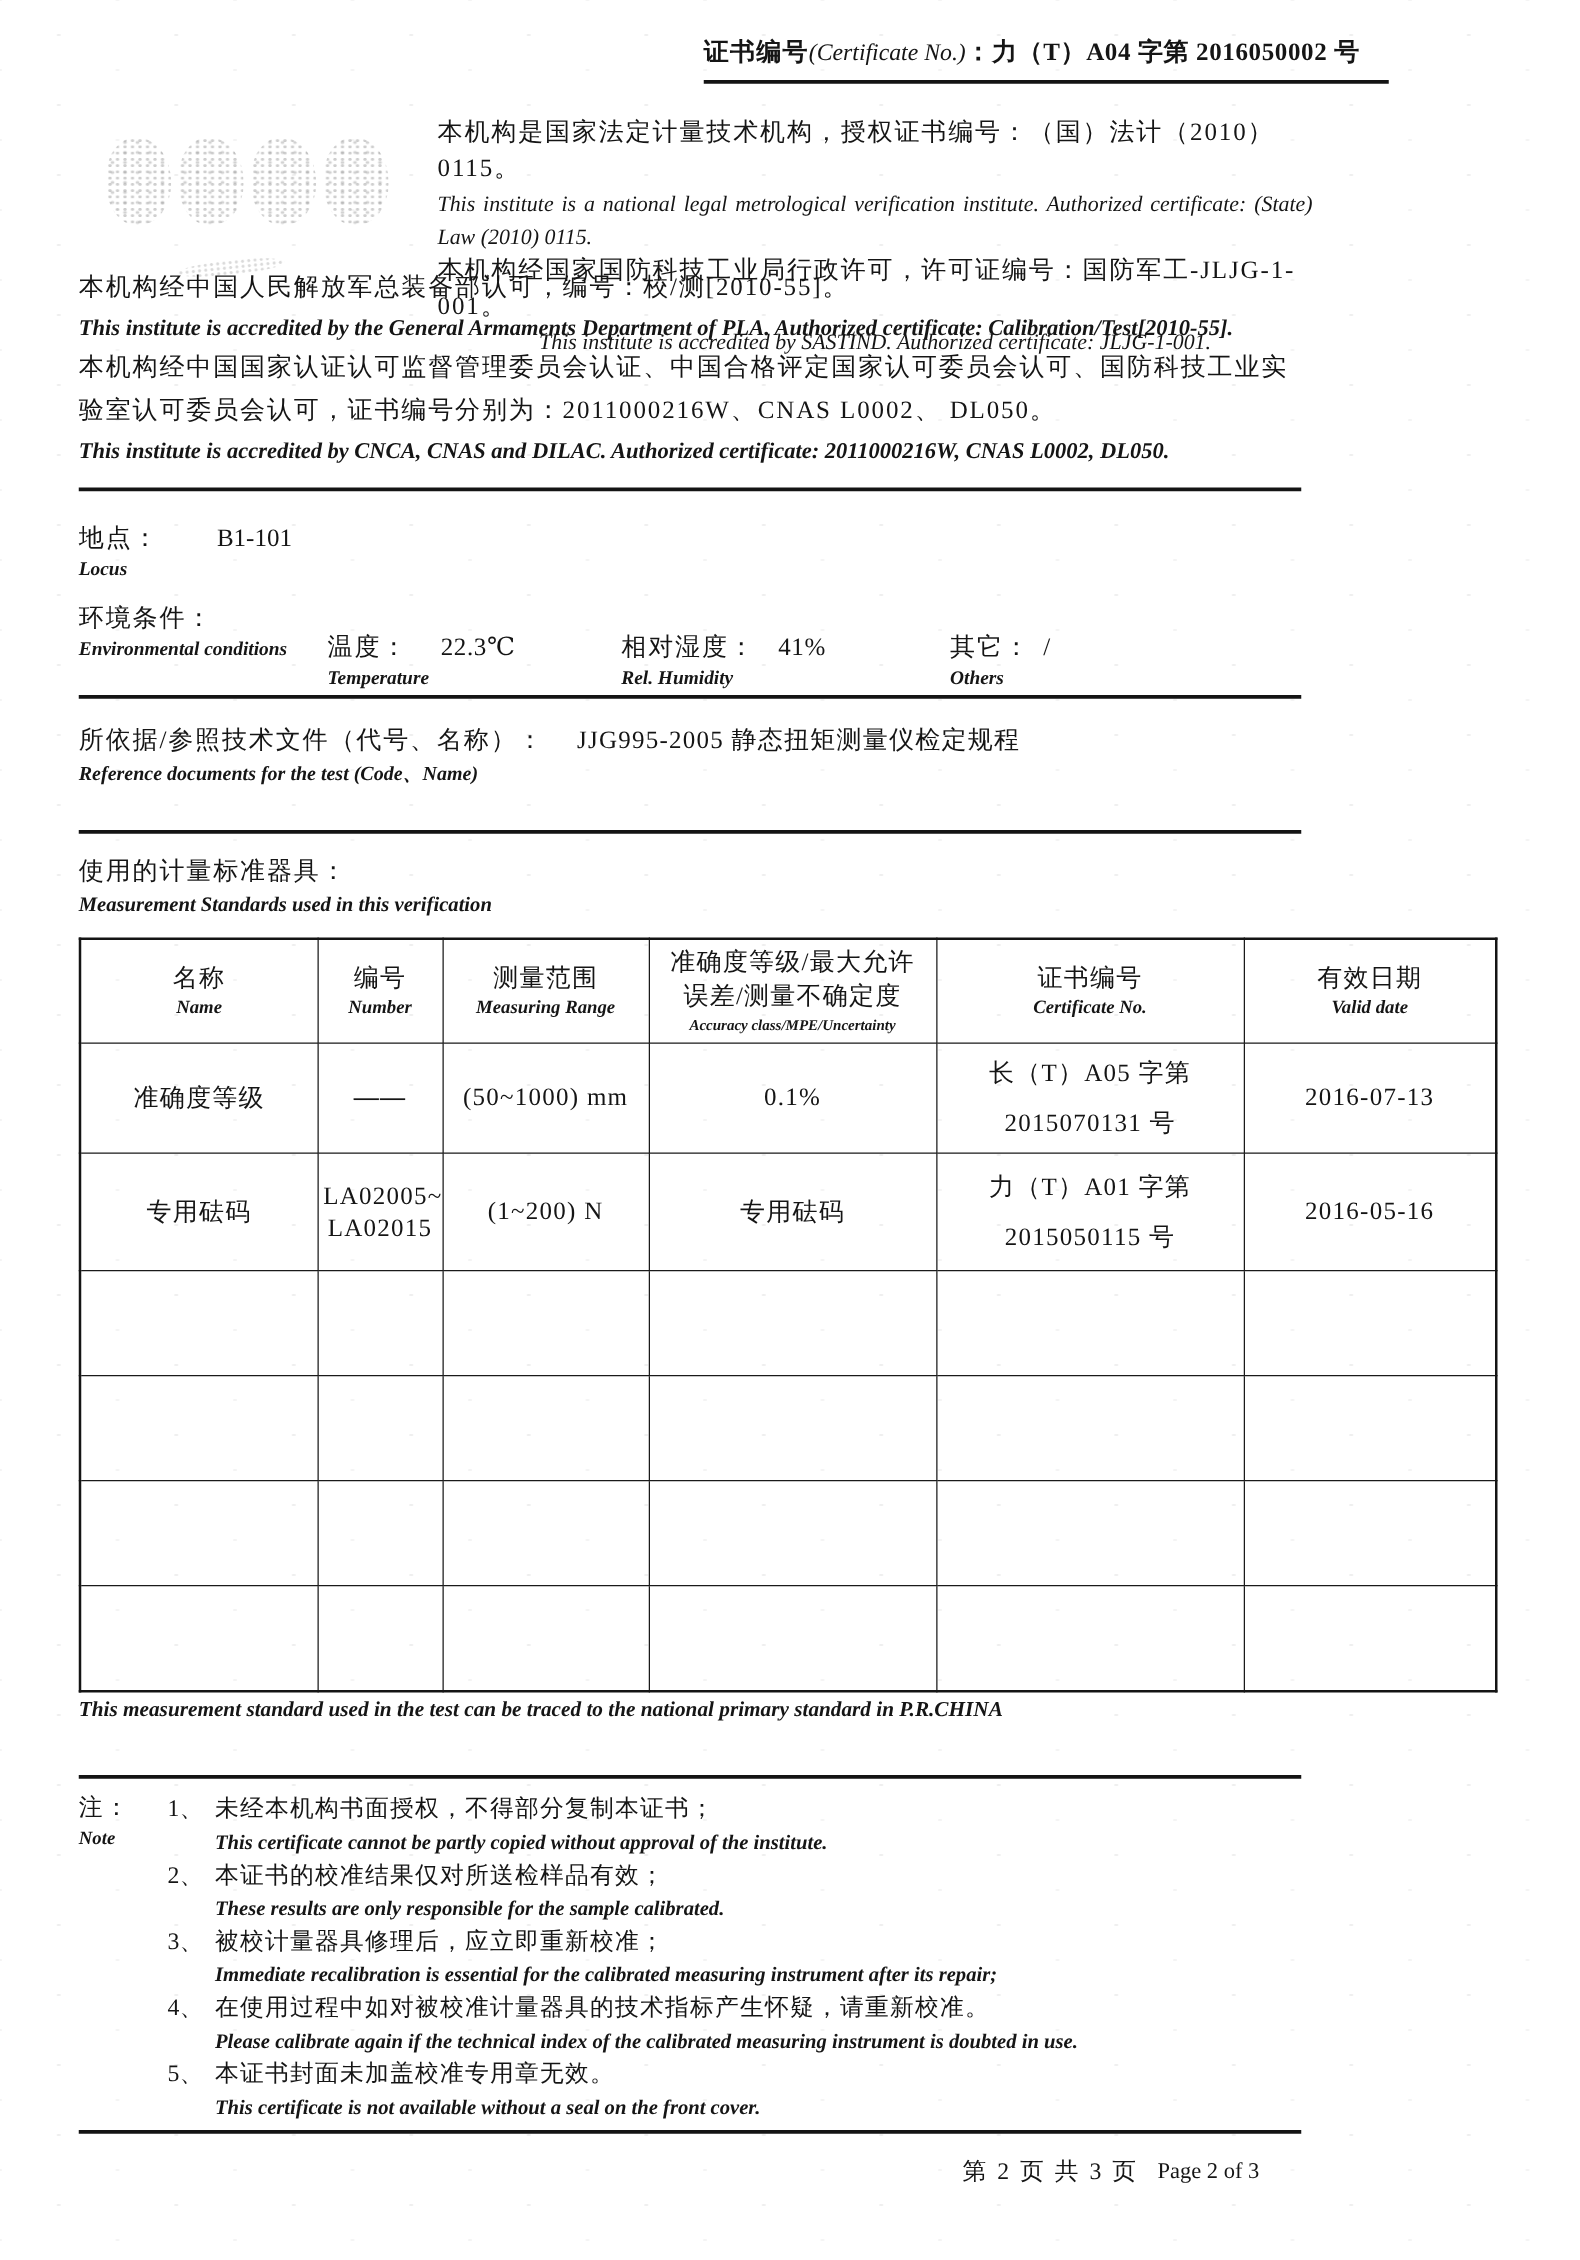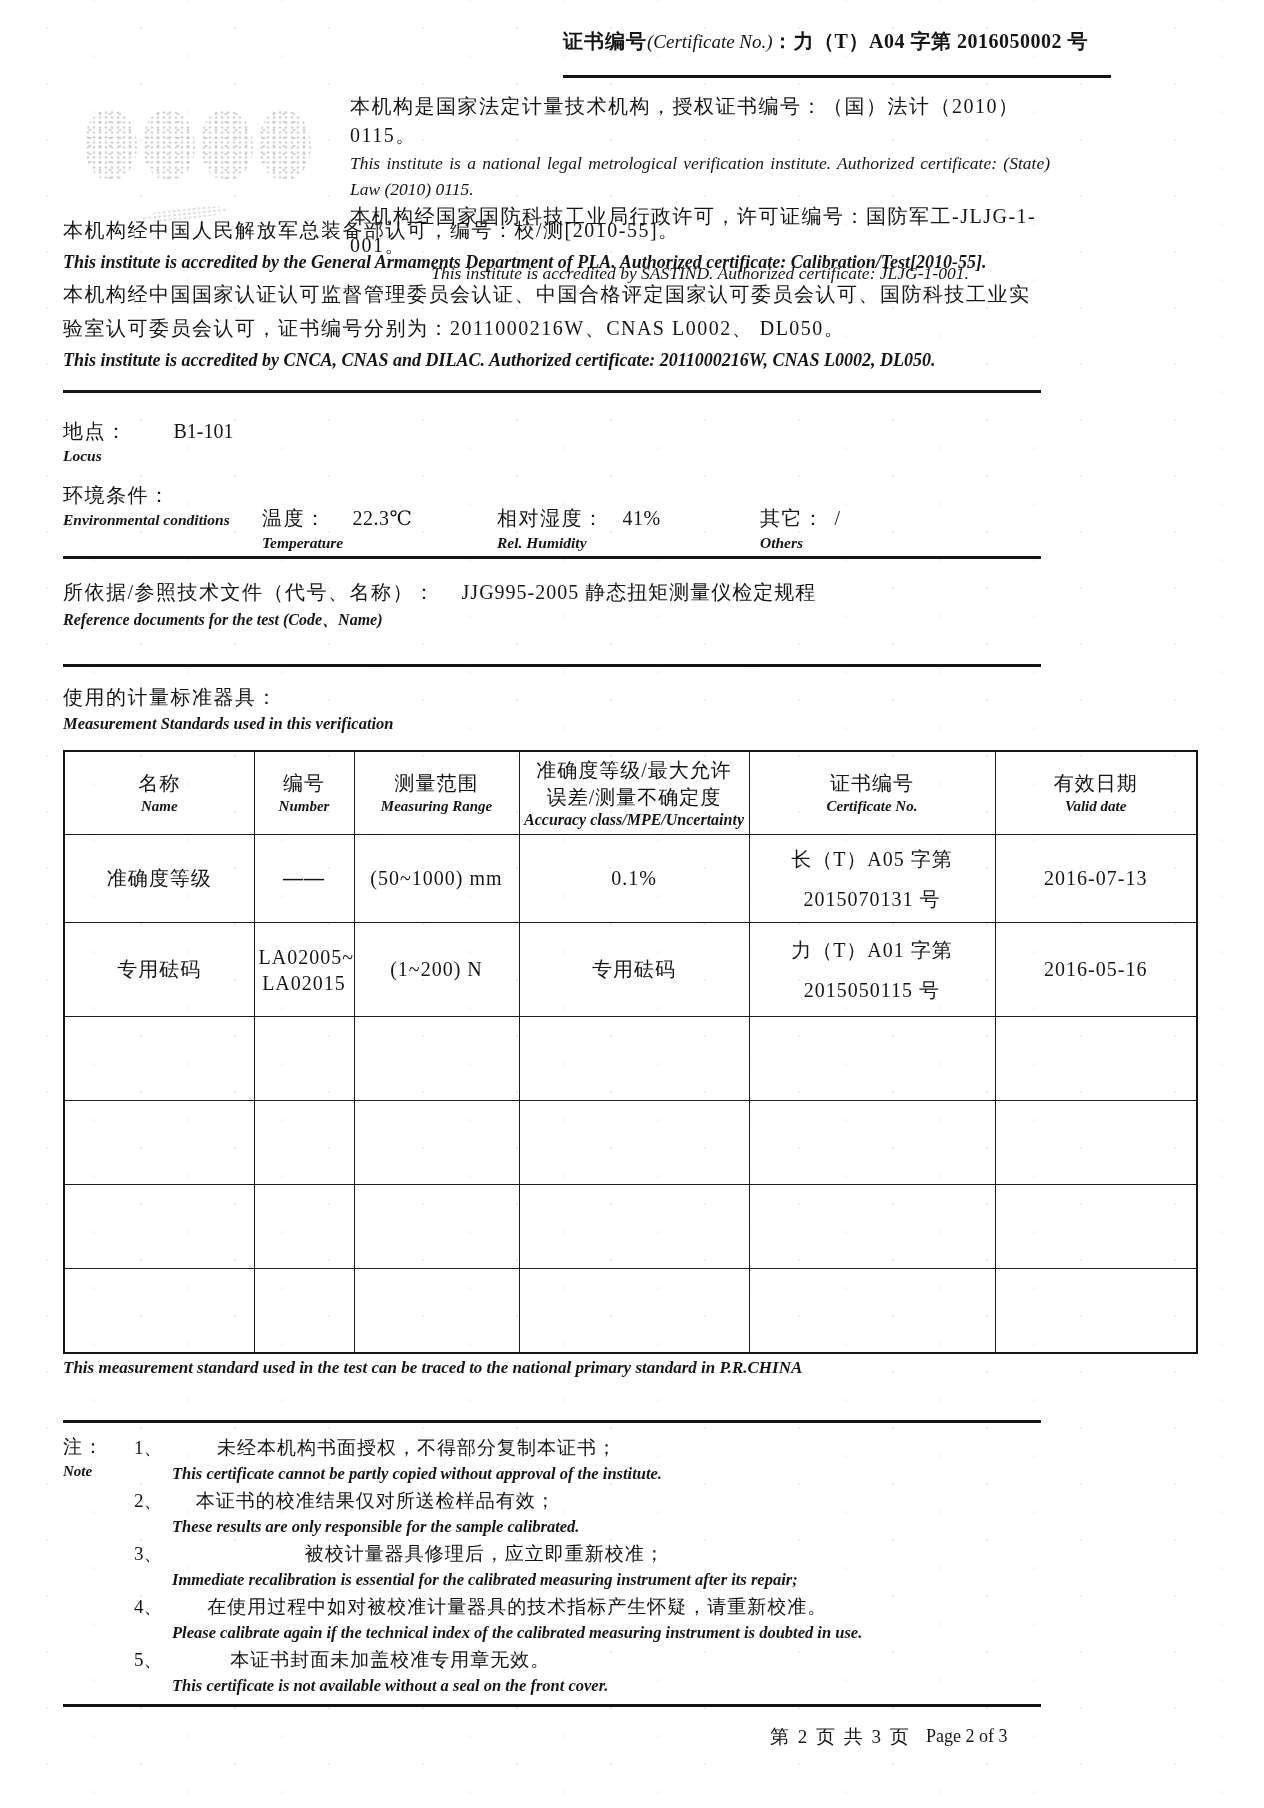--- a/index.html
+++ b/index.html
@@ -30,7 +30,7 @@
   .cert-line{
     position:absolute;top:28px;left:563px;width:548px;
     border-bottom:3px solid #141414;
-    padding-bottom:20px;
+    padding-bottom:9px;
     font-size:20px;white-space:nowrap;
   }
   .cert-line .cn-lab{font-weight:700;letter-spacing:1px;}

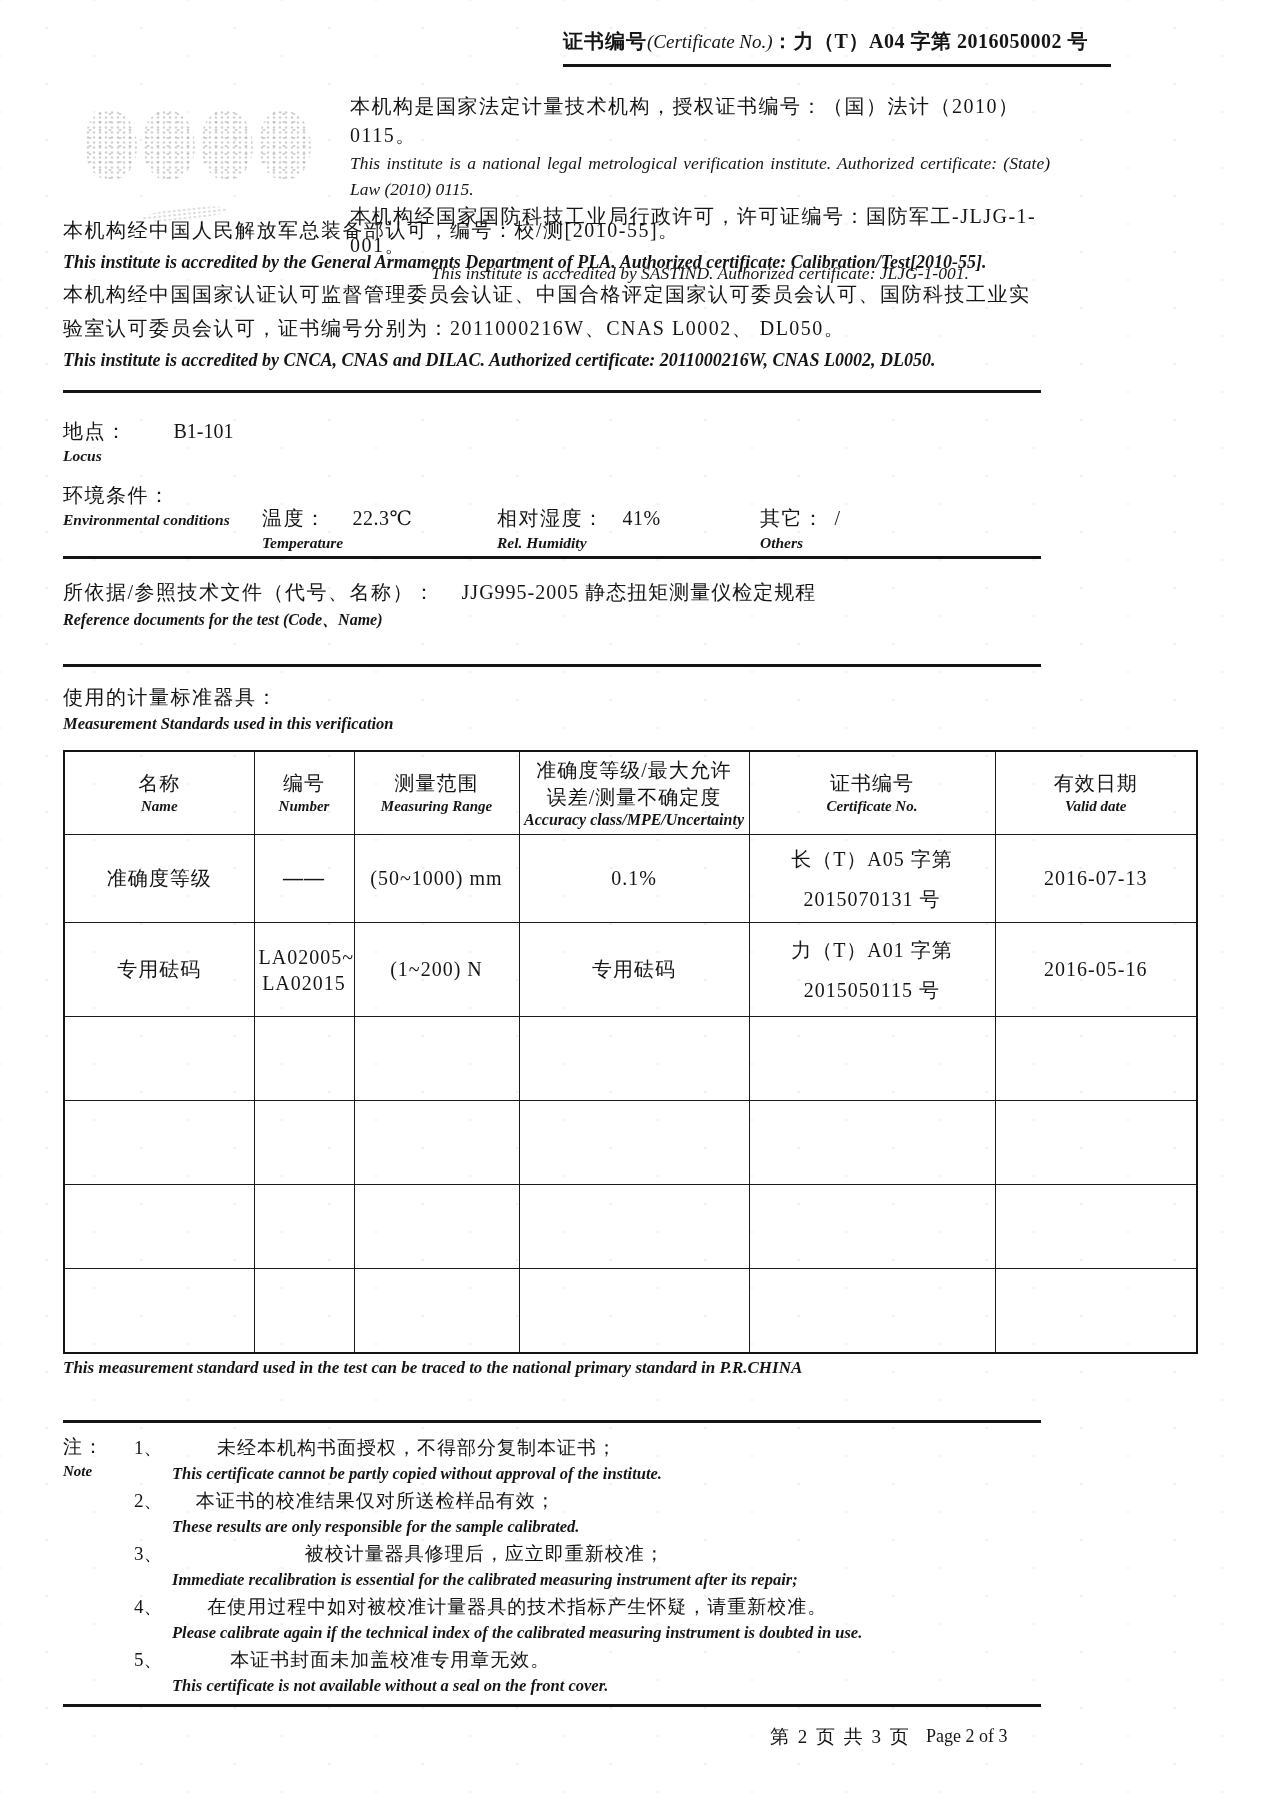--- a/index.html
+++ b/index.html
@@ -98,7 +98,7 @@
   table.std tr.emp td{height:79px;}
   .hd-cn{font-size:20px;letter-spacing:1px;line-height:27px;}
   .hd-en{font-size:15px;font-weight:700;font-style:italic;letter-spacing:0;line-height:19px;}
-  .hd-en-sm{font-size:16px;font-weight:700;font-style:italic;letter-spacing:0;line-height:18px;}
+  .hd-en-sm{font-size:12px;font-weight:700;font-style:italic;letter-spacing:0;line-height:18px;}
   .cell-2l{line-height:40px;}
   .cell-num{font-size:16.5px;letter-spacing:0;line-height:26px;}
   .dashcell{letter-spacing:-2px;font-weight:700;}

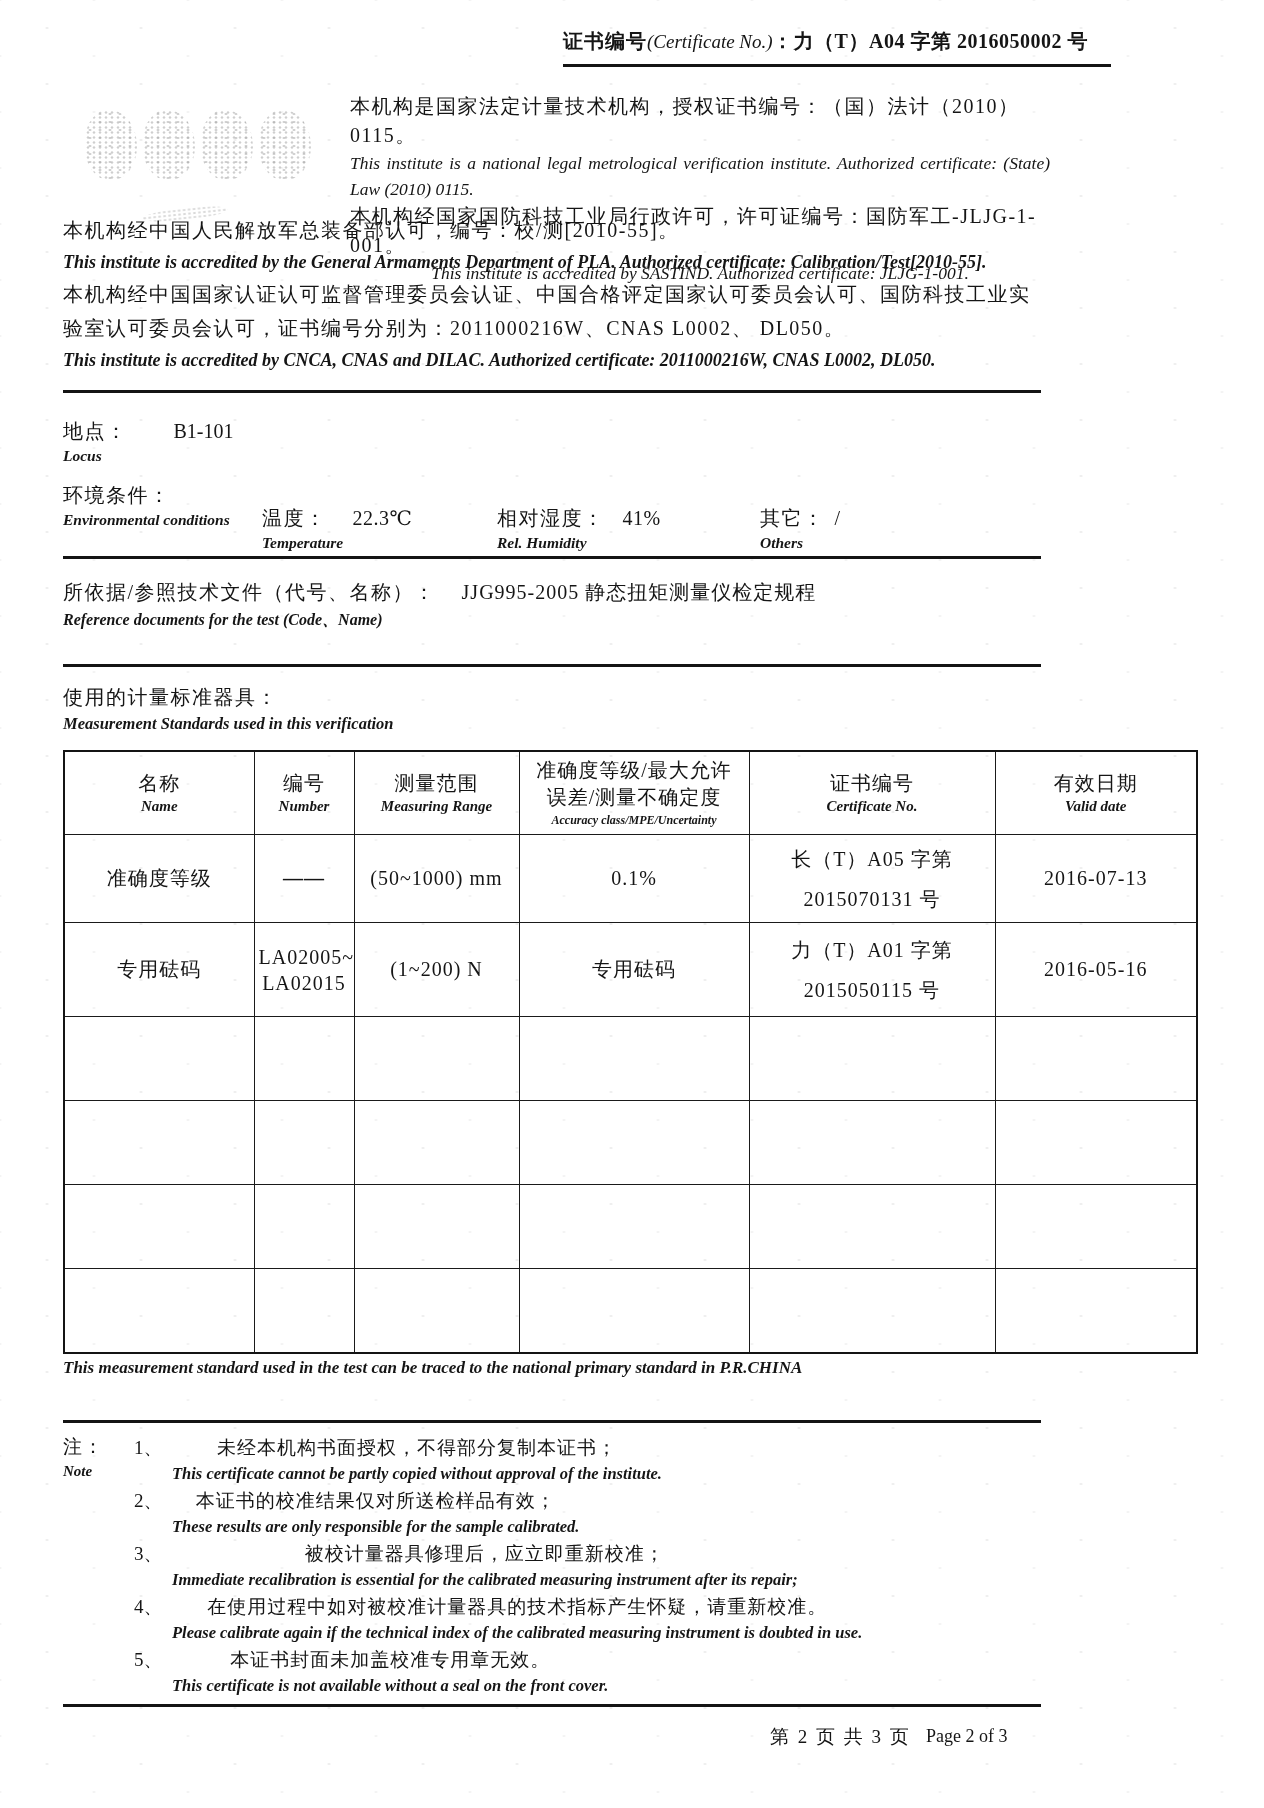--- a/index.html
+++ b/index.html
@@ -114,7 +114,7 @@
   .note-items{margin-left:71px;}
   .note-item{display:flex;margin-bottom:1px;}
   .note-no{width:38px;flex:none;line-height:27px;}
-  .note-cn{line-height:27px;letter-spacing:1px;text-align:center;}
+  .note-cn{line-height:27px;letter-spacing:1px;}
   .note-en{font-size:16.5px;font-weight:700;font-style:italic;line-height:25px;letter-spacing:0;}
 
   .footer-cn{position:absolute;left:770px;top:1724px;font-size:19px;letter-spacing:2px;}

